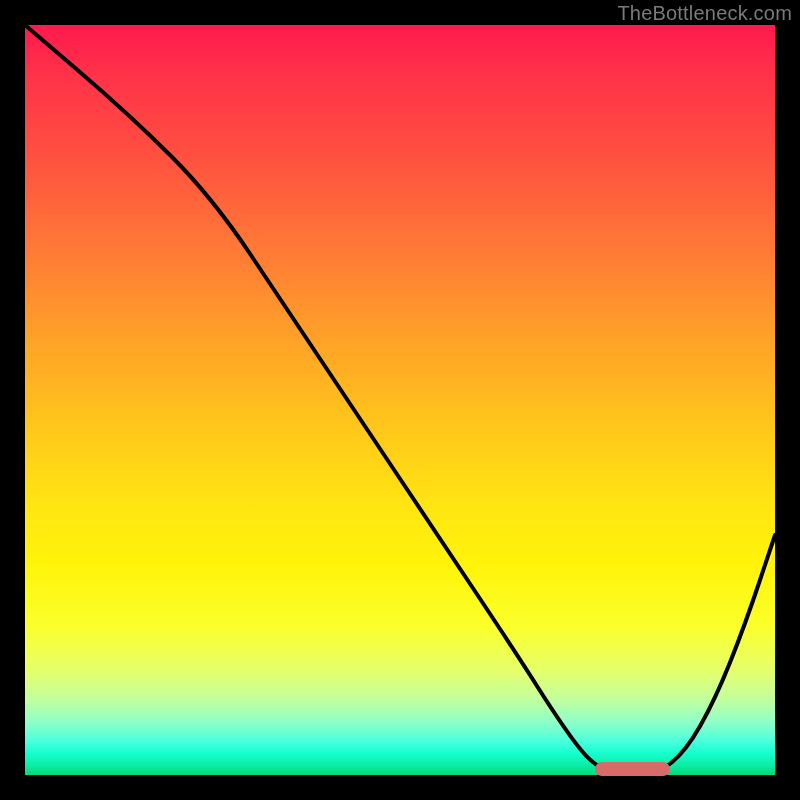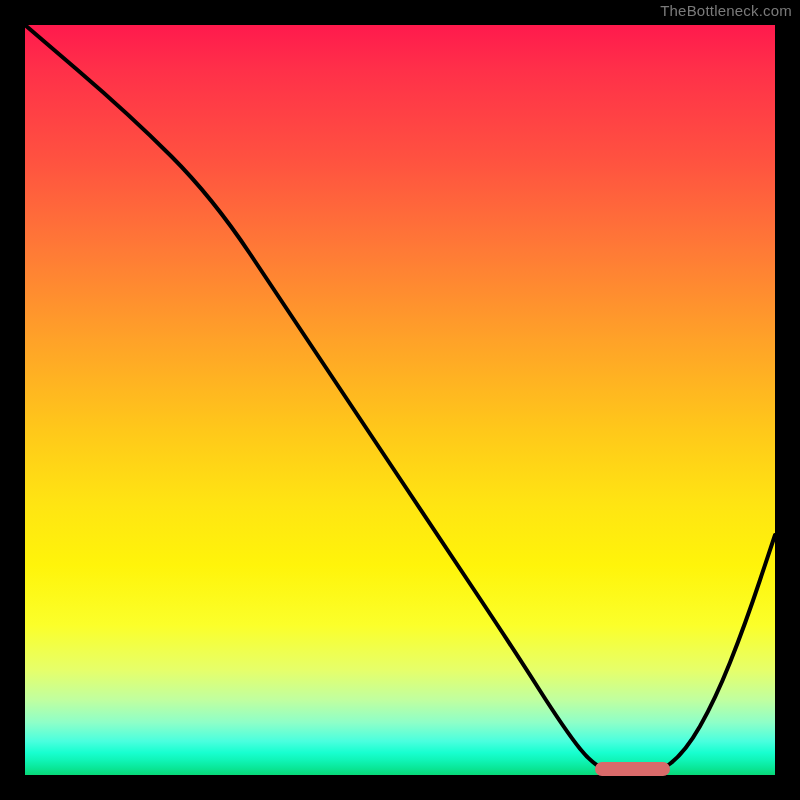--- a/index.html
+++ b/index.html
@@ -50,7 +50,7 @@
     top: 2px;
     right: 8px;
     color: #7a7a7a;
-    font-size: 15px;
+    font-size: 20px;
     font-weight: 500;
     letter-spacing: 0.2px;
     user-select: none;

